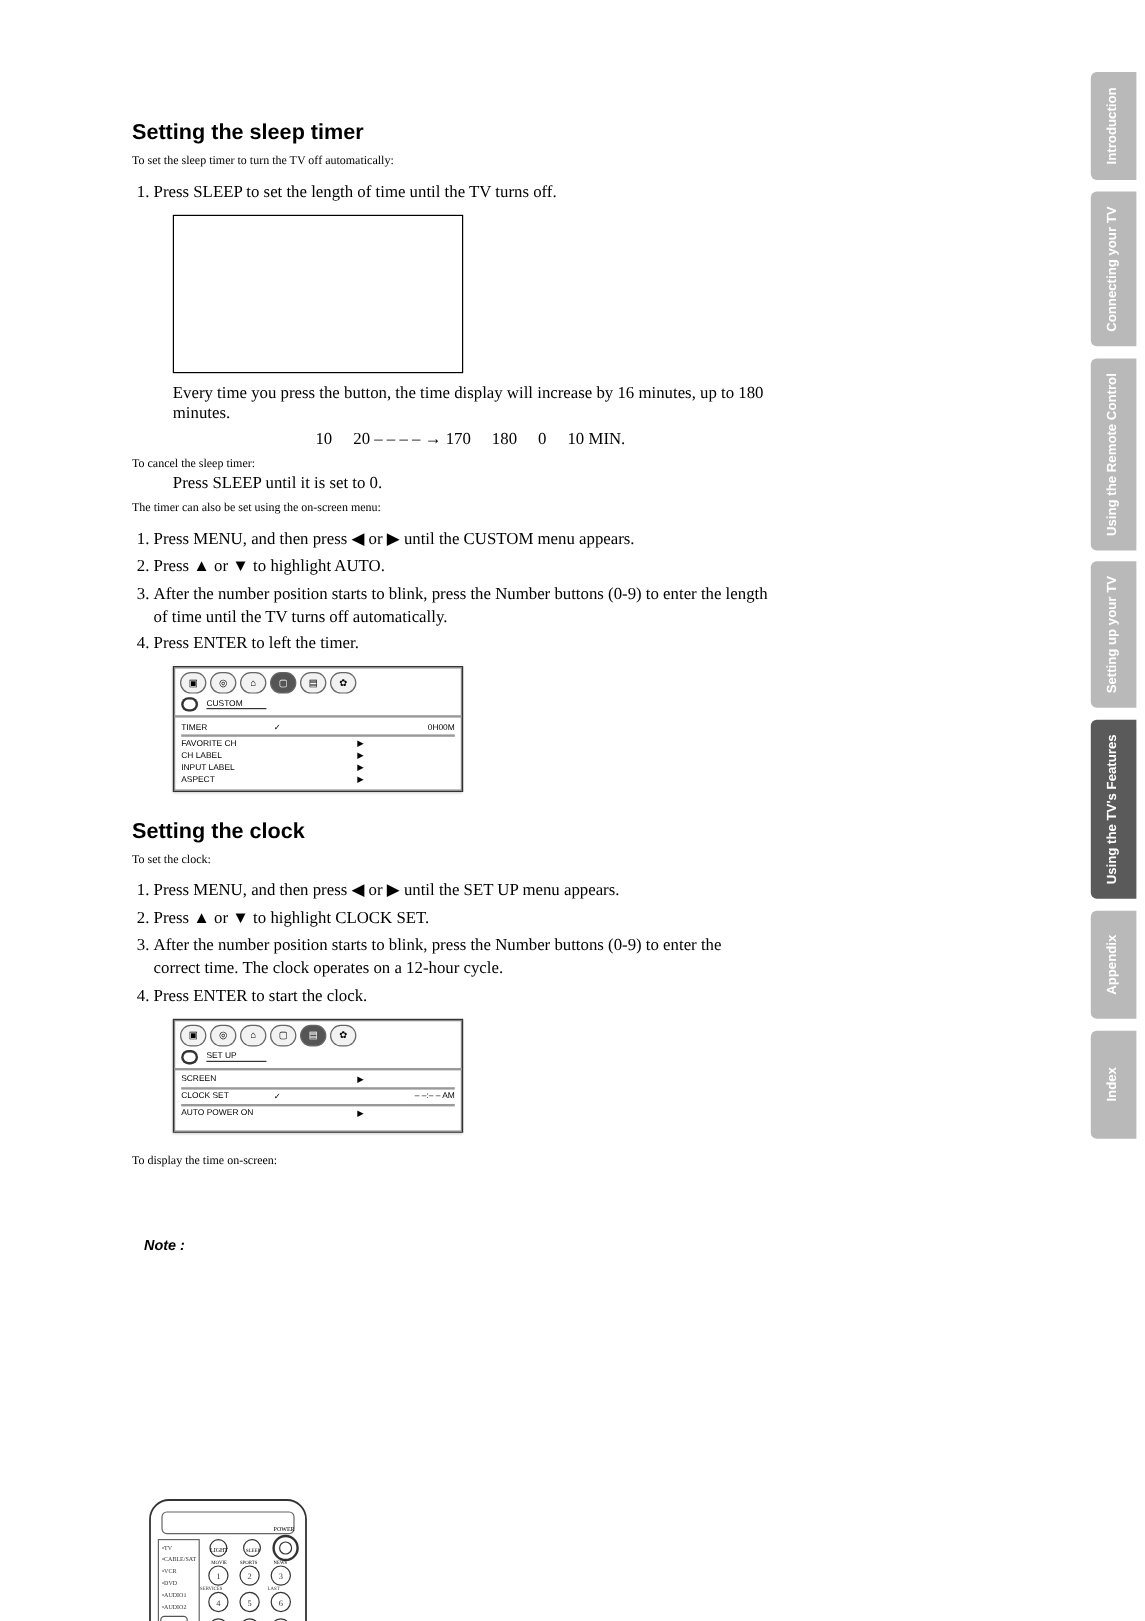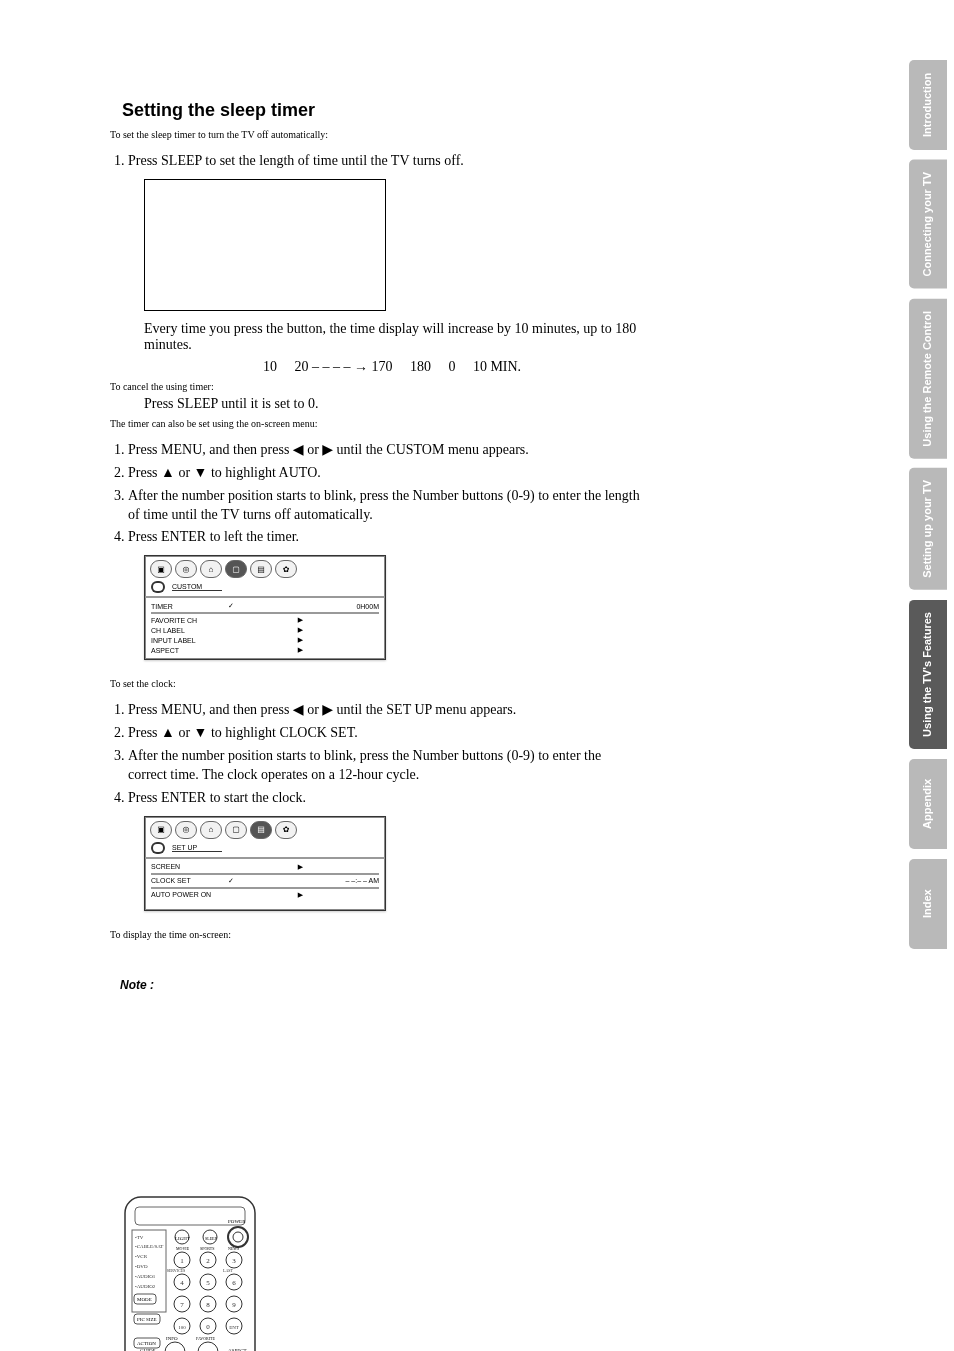--- a/index.html
+++ b/index.html
@@ -61,7 +61,7 @@
     font-family: Arial, Helvetica, sans-serif;
     font-size: 18px;
     font-weight: bold;
-    margin: 0 0 8px 12px;
+    margin: 0 0 8px 0;
   }
   p.lead {
     font-size: 10px;

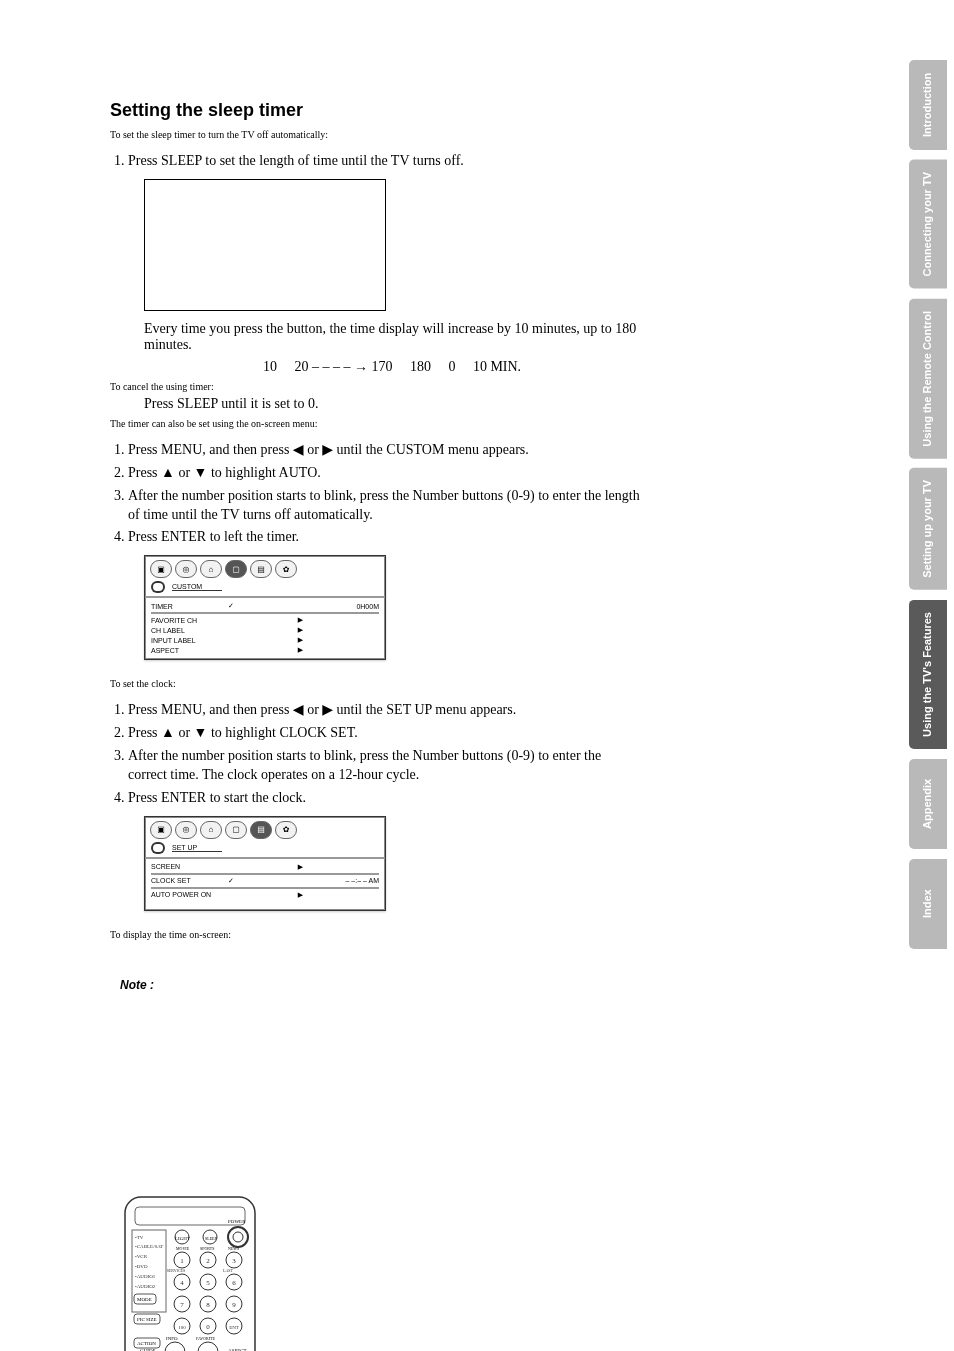--- a/index.html
+++ b/index.html
@@ -183,7 +183,7 @@
 
     <div class="placeholder-box"></div>
 
-    <div class="indent">Every time you press the button, the time display will increase by 10 minutes, up to 180 minutes.</div>
+    <div class="indent">Every time you press the button, the time display will increase by 16 minutes, up to 180 minutes.</div>
     <div class="indent" style="white-space:pre;text-align:center;">10     20 – – – – → 170     180     0     10 MIN.</div>
 
     <p class="lead">To cancel the using timer:</p>

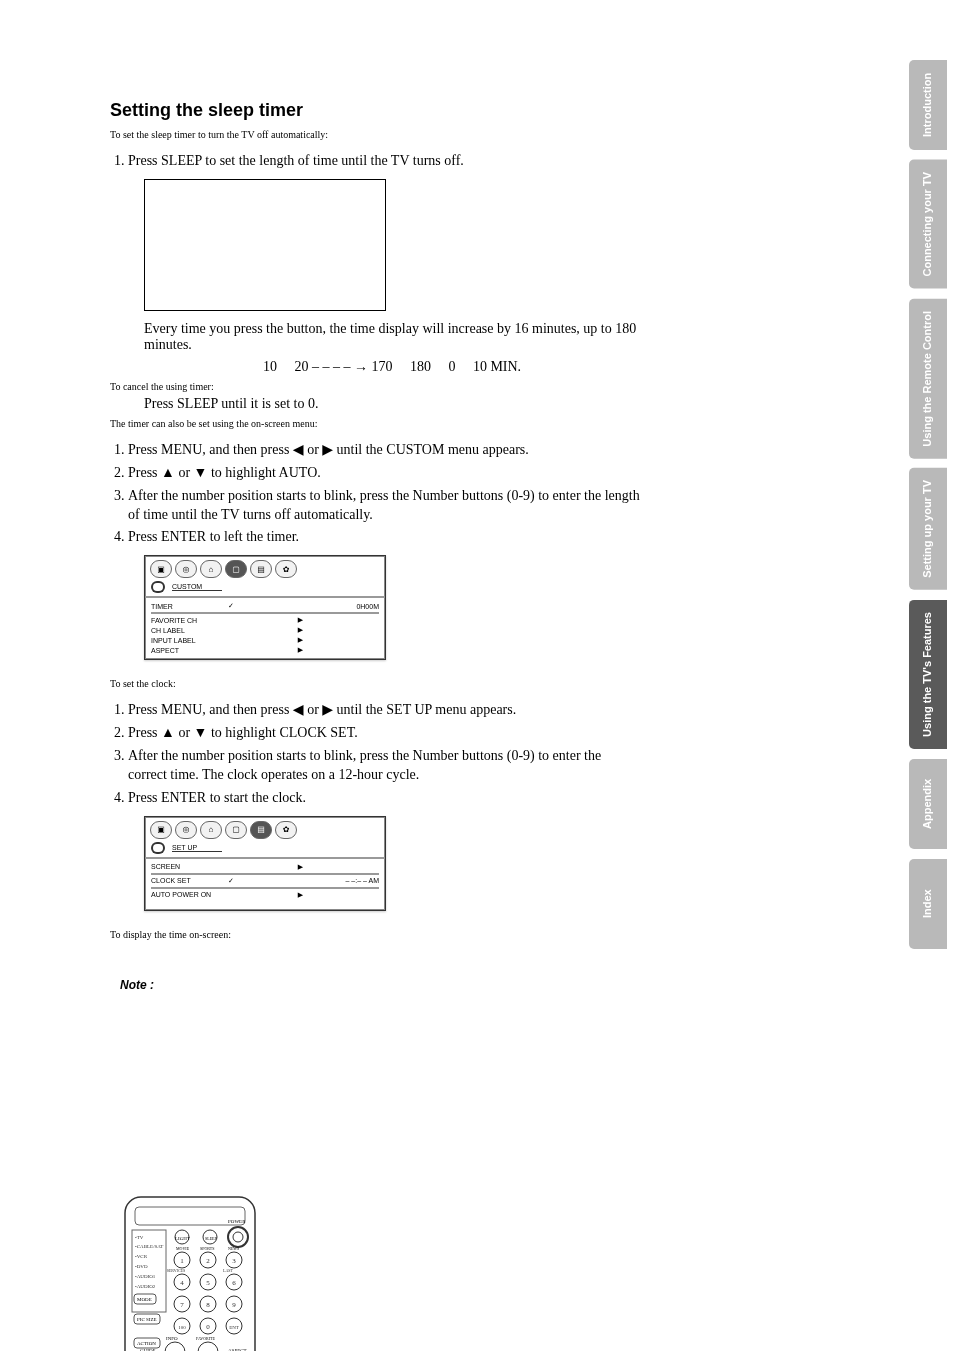--- a/index.html
+++ b/index.html
@@ -186,7 +186,7 @@
     <div class="indent">Every time you press the button, the time display will increase by 16 minutes, up to 180 minutes.</div>
     <div class="indent" style="white-space:pre;text-align:center;">10     20 – – – – → 170     180     0     10 MIN.</div>
 
-    <p class="lead">To cancel the using timer:</p>
+    <p class="lead">To cancel the sleep timer:</p>
     <div class="indent">Press SLEEP until it is set to 0.</div>
 
     <p class="lead">The timer can also be set using the on-screen menu:</p>

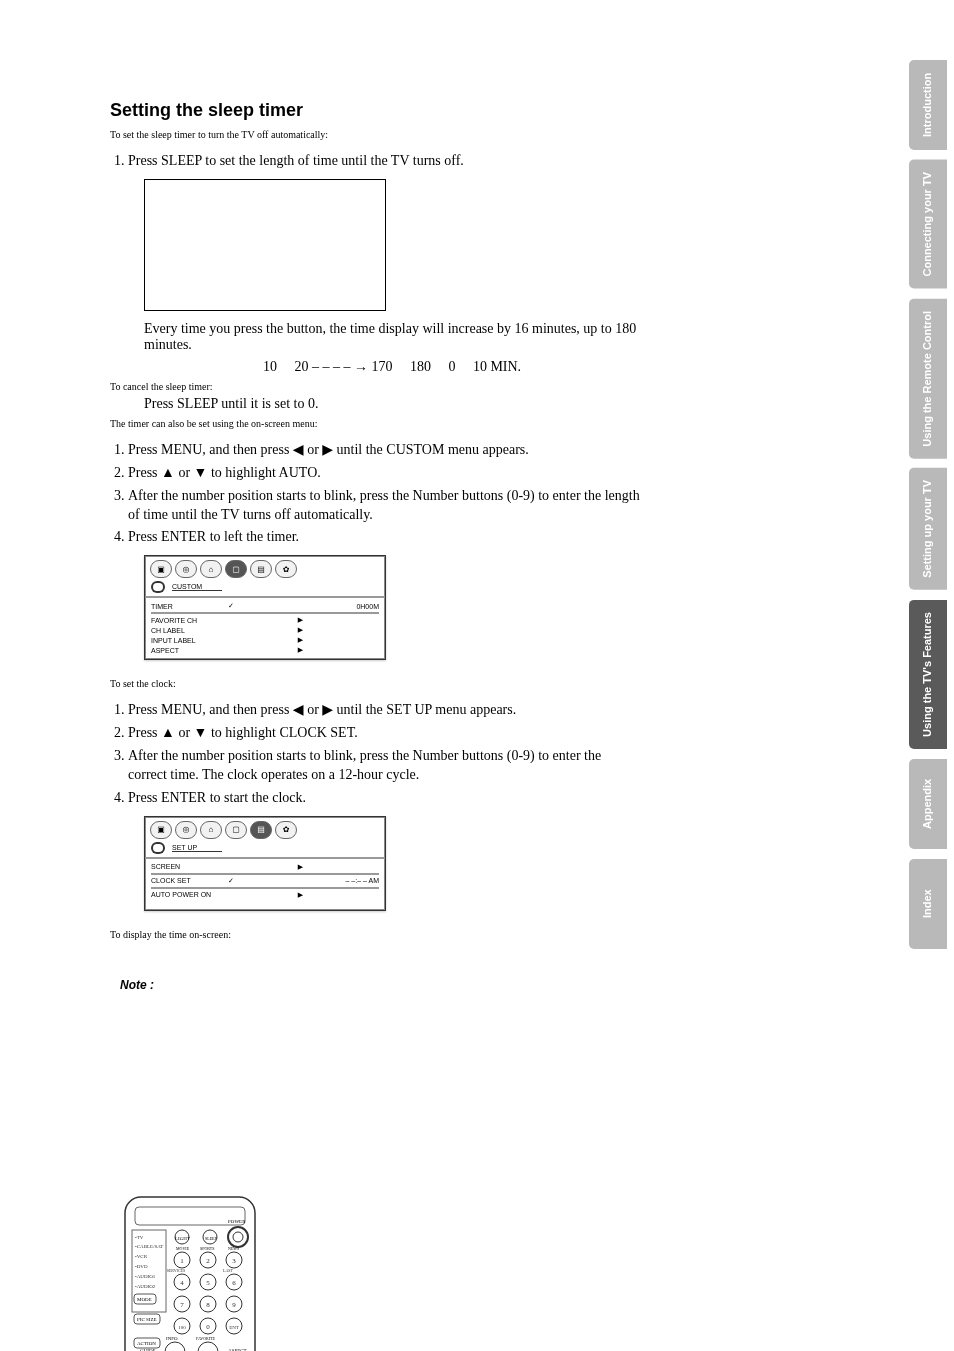--- a/index.html
+++ b/index.html
@@ -240,6 +240,7 @@
       </div>
     </div>
 
+    <h2 class="section" style="margin-top:22px;">Setting the clock</h2>
     <p class="lead">To set the clock:</p>
     <ol>
       <li>Press MENU, and then press ◀ or ▶ until the SET UP menu appears.</li>

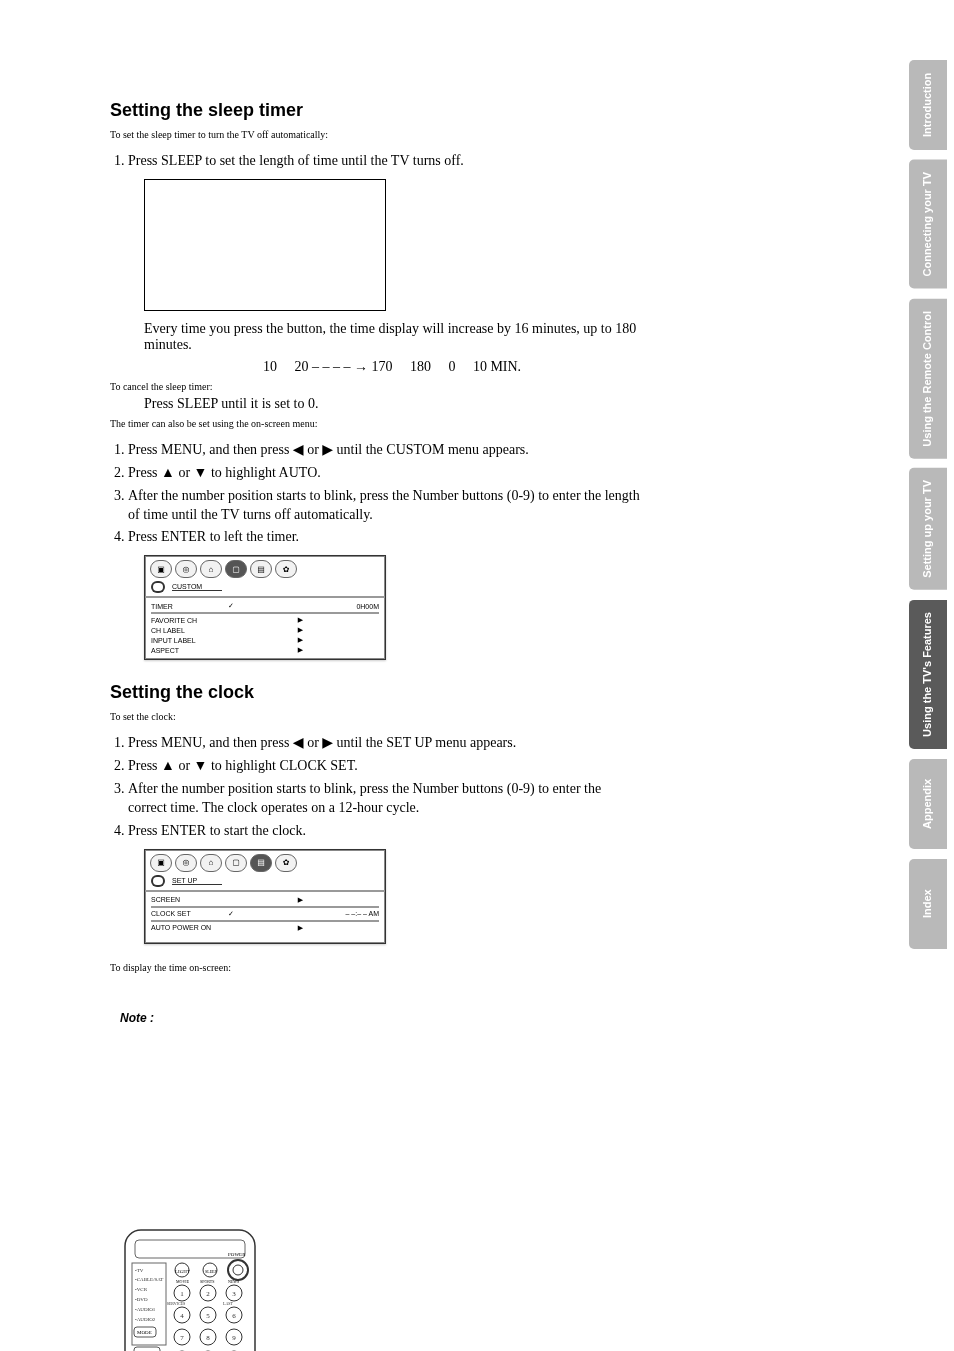--- a/index.html
+++ b/index.html
@@ -290,7 +290,7 @@
   </div>
 
   <div class="right-col">
-    <div class="note-block" style="margin-top:34px;">
+    <div class="note-block" style="margin-top:54px;">
       <div class="note-title">Note :</div>
     </div>
 

